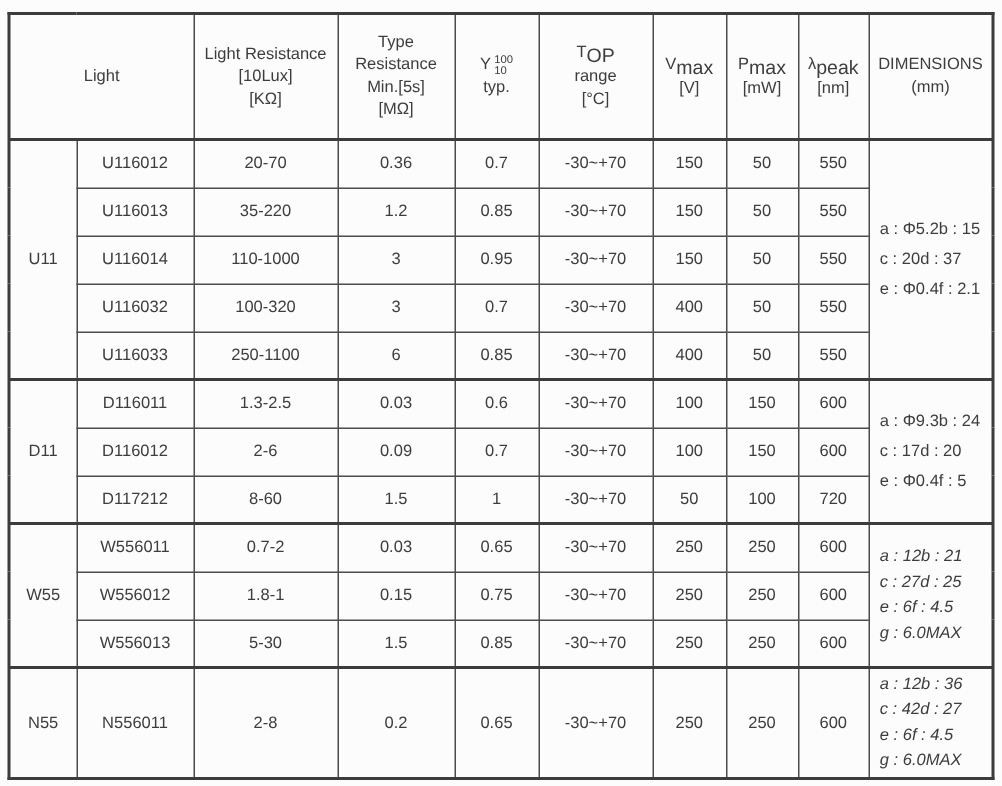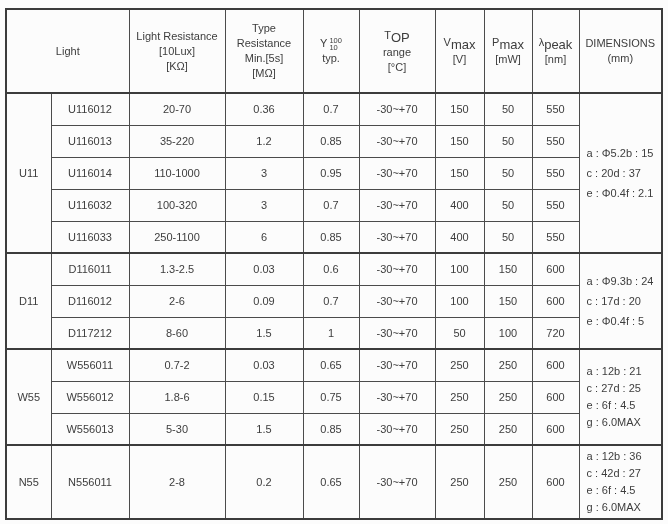--- a/index.html
+++ b/index.html
@@ -43,7 +43,7 @@
     display:flex; 
     font-size:11px; line-height:13px; margin:7px 0;
   }
-  tbody.group-w55 .dims-line, tbody.group-n55 .dims-line { margin:4px 0; }
+  tbody.group-w55 .dims-line, tbody.group-n55 .dims-line { margin:4px 0;font-style:italic; }
 </style>
 </head>
 <body>

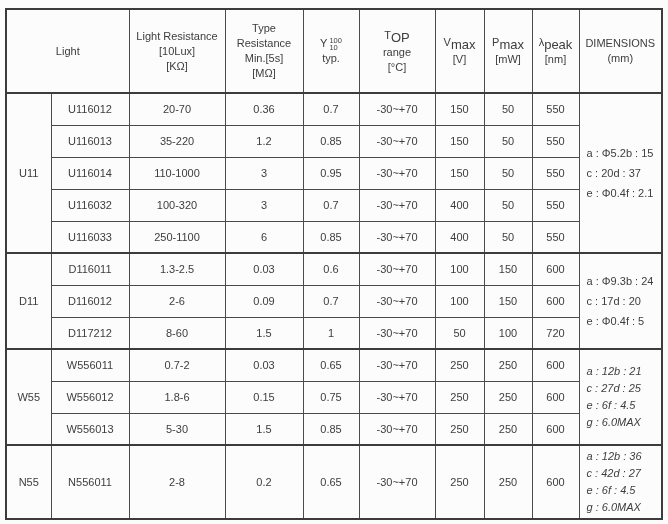--- a/index.html
+++ b/index.html
@@ -257,7 +257,7 @@
     </tr>
     <tr>
       <td>W556012</td>
-      <td>1.8-6</td>
+      <td>1.8-1</td>
       <td>0.15</td>
       <td>0.75</td>
       <td>-30~+70</td>

